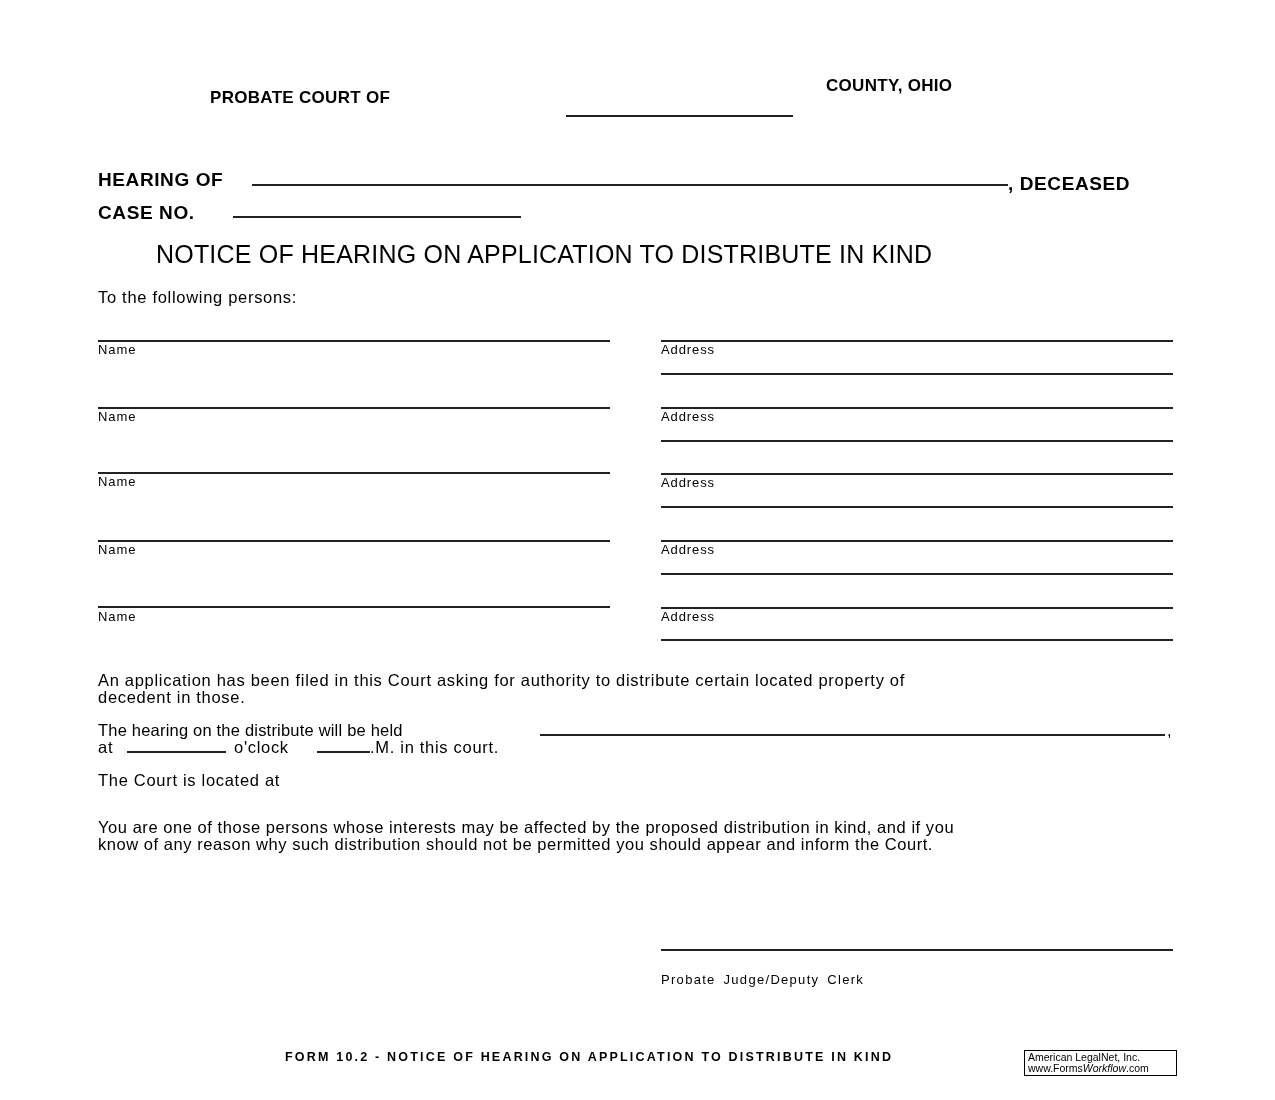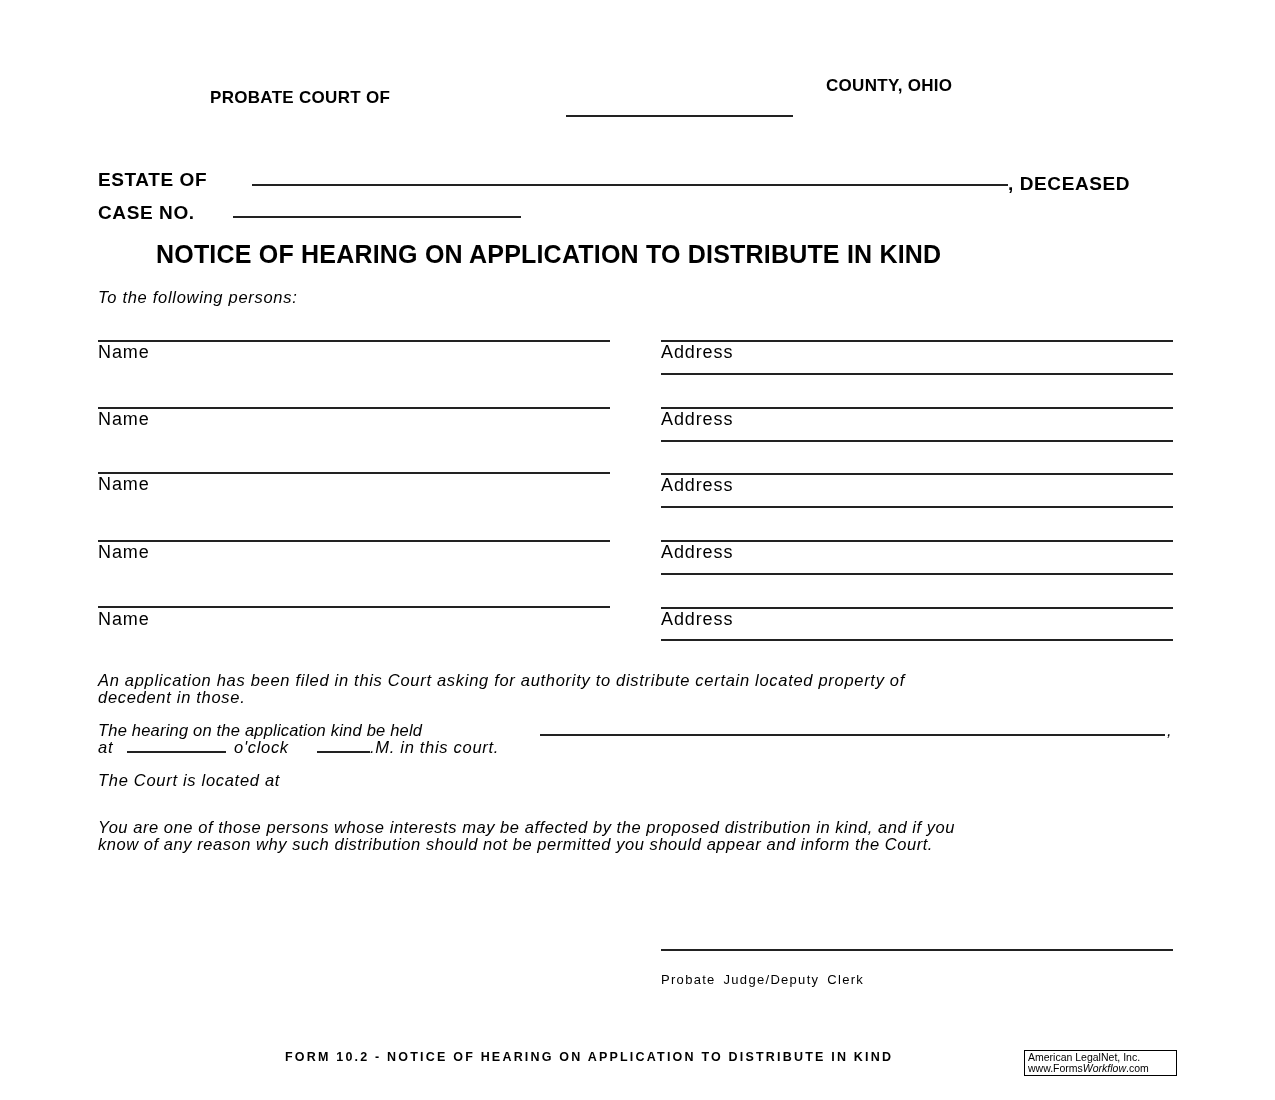--- a/index.html
+++ b/index.html
@@ -24,7 +24,7 @@
 <div class="field-line" style="left:566px; top:115px; width:227px;"></div>
 <div class="abs court-title" style="left:806px; top:76px;margin-left:20px;">COUNTY, OHIO</div>
 
-<div class="abs hdr" style="left:98px; top:169px;">ESTATE OF</div>
+<div class="abs hdr" style="left:98px; top:169px;">HEARING OF</div>
 <div class="field-line" style="left:252px; top:184px; width:756px;"></div>
 <div class="abs hdr" style="left:1008px; top:173px;">, DECEASED</div>
 

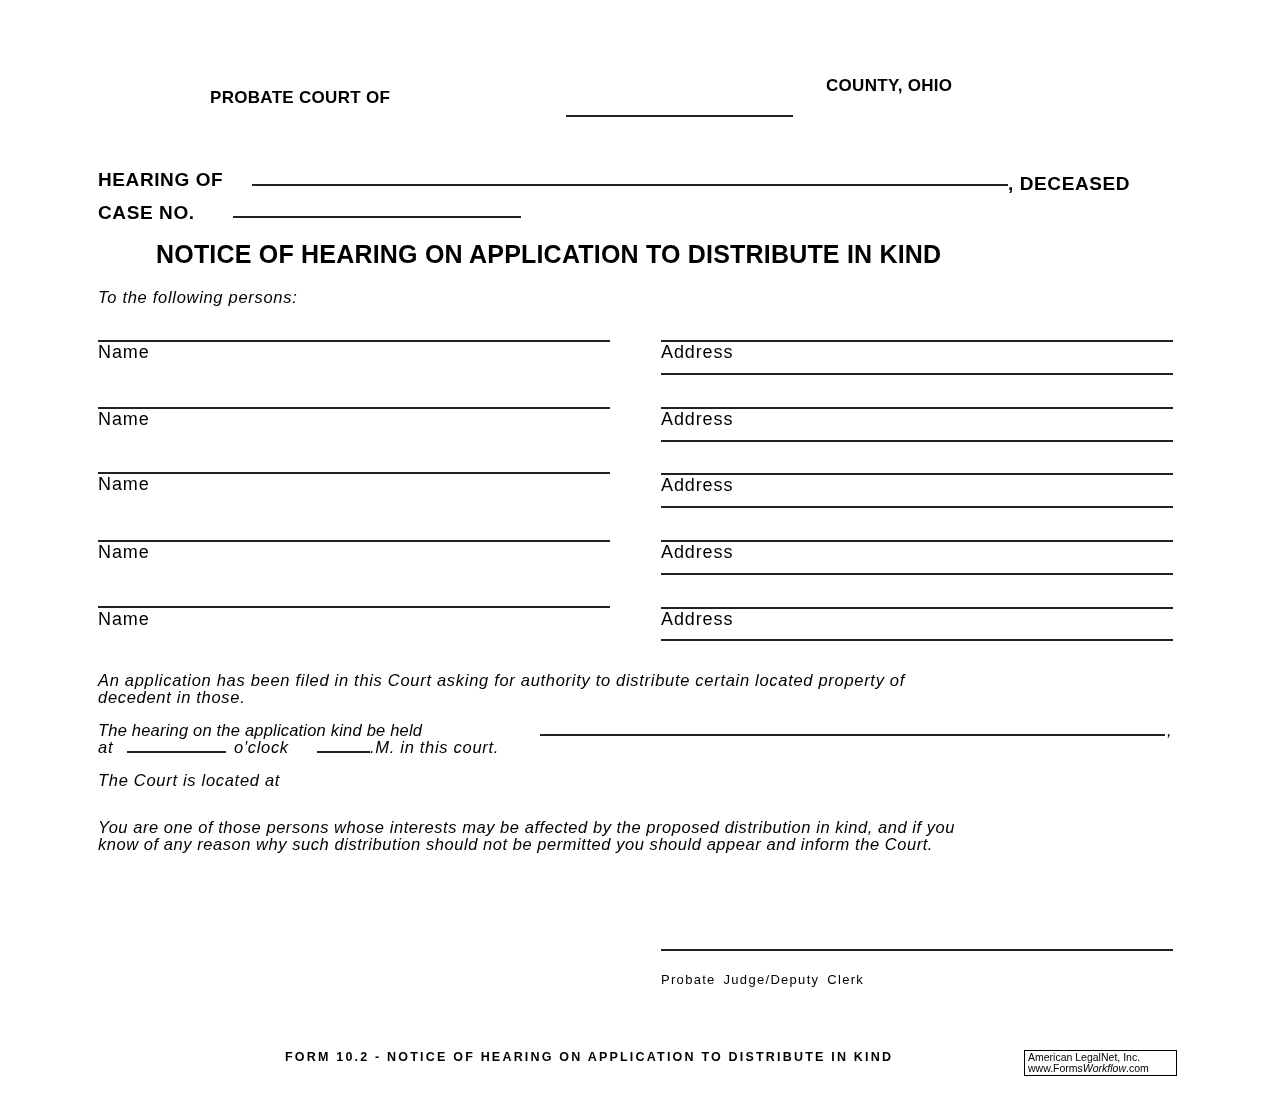--- a/index.html
+++ b/index.html
@@ -8,7 +8,7 @@
     .abs { position: absolute; white-space: nowrap; }
     .court-title { font-weight: bold; font-size: 17px; letter-spacing: 0.3px; }
     .hdr { font-weight: bold; font-size: 19px; letter-spacing: 0.6px; }
-    .main-title { font-weight: bold; font-size: 25px; letter-spacing: 0.2px; text-align: center; }
+    .main-title { font-weight: normal; font-size: 25px; letter-spacing: 0.2px; text-align: center; }
     .body-text { font-size: 16.5px; letter-spacing: 0.7px; font-style: italic; }
     .small-label { font-size: 18px; letter-spacing: 0.9px; }
     .field-line { position: absolute; height: 2px; background: #222; }

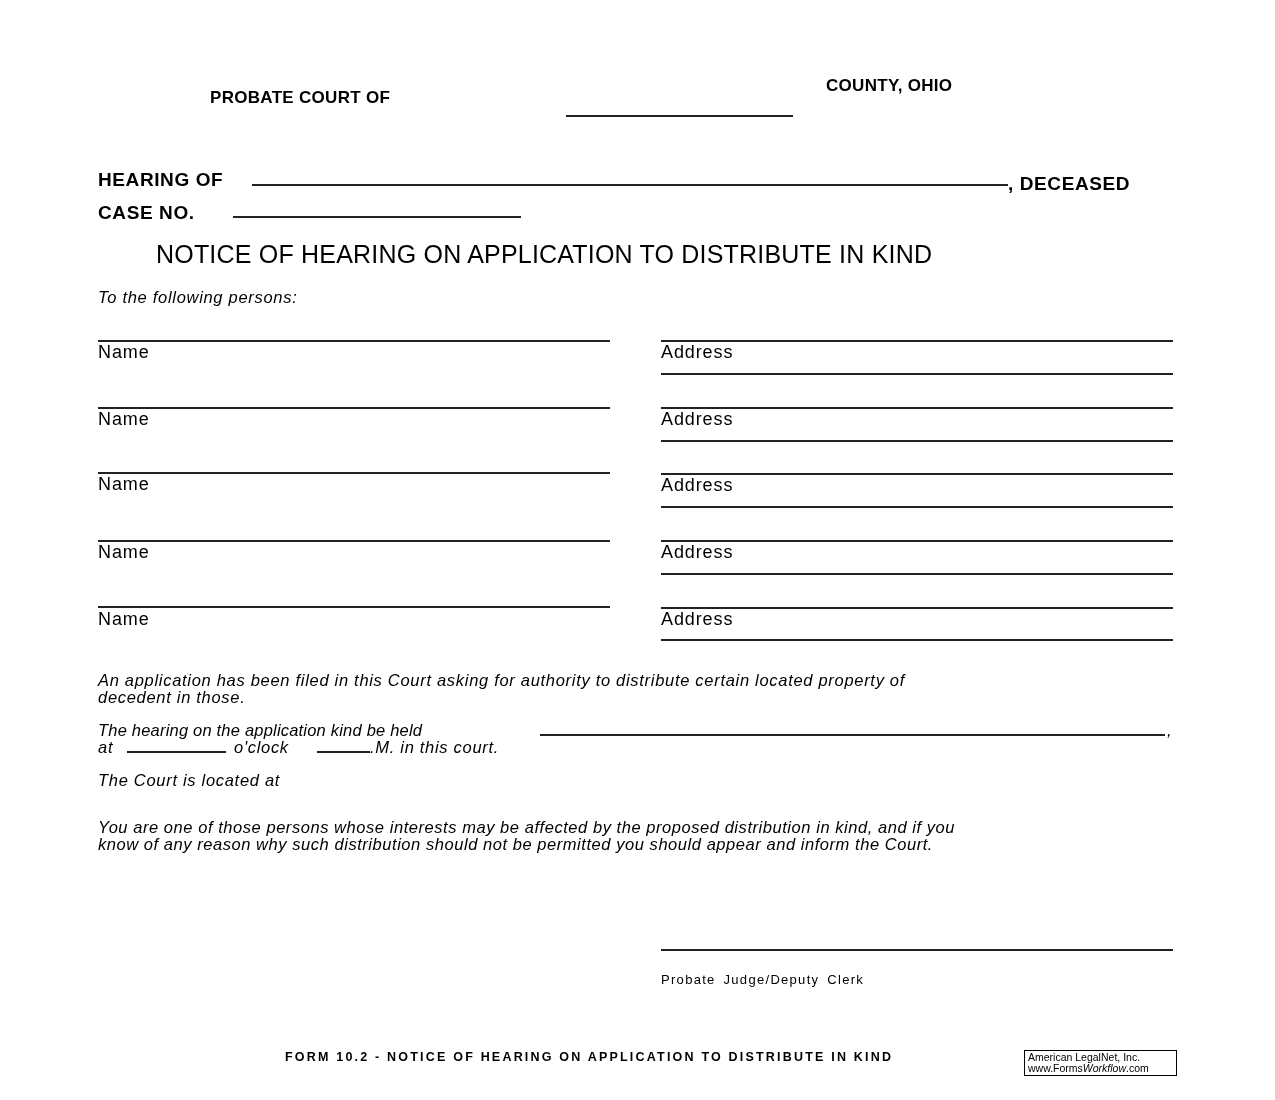--- a/index.html
+++ b/index.html
@@ -9,7 +9,7 @@
     .court-title { font-weight: bold; font-size: 17px; letter-spacing: 0.3px; }
     .hdr { font-weight: bold; font-size: 19px; letter-spacing: 0.6px; }
     .main-title { font-weight: normal; font-size: 25px; letter-spacing: 0.2px; text-align: center; }
-    .body-text { font-size: 16.5px; letter-spacing: 0.7px; font-style: italic; }
+    .body-text { font-size: 16.5px; letter-spacing: 0.7px; }
     .small-label { font-size: 18px; letter-spacing: 0.9px; }
     .field-line { position: absolute; height: 2px; background: #222; }
     .footer-title { font-weight: bold; font-size: 12.5px; letter-spacing: 2.2px; }

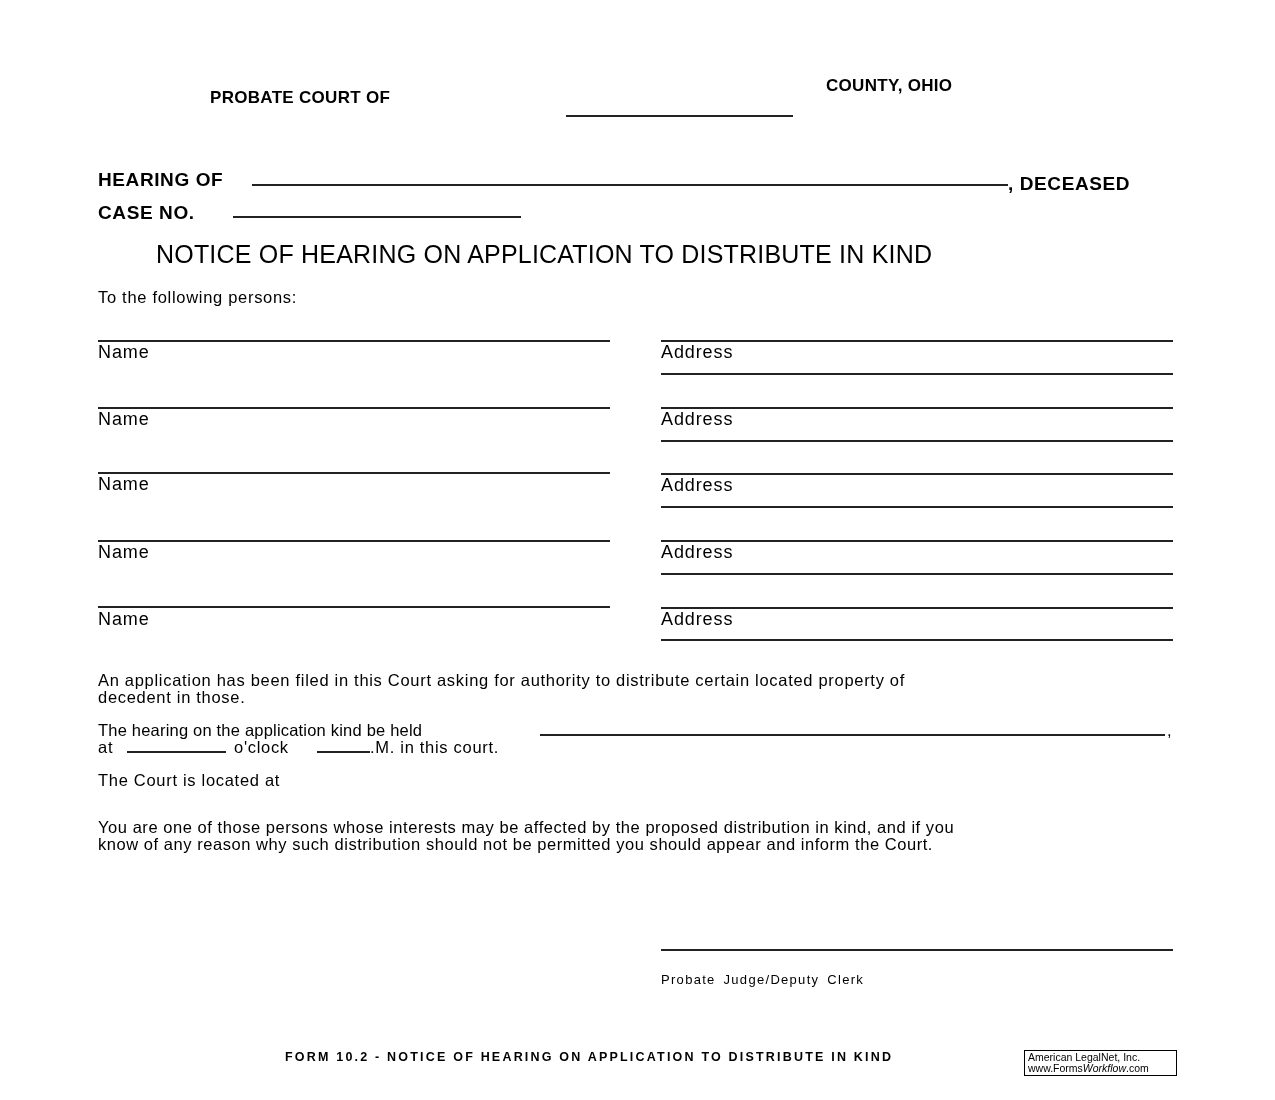--- a/index.html
+++ b/index.html
@@ -10,7 +10,7 @@
     .hdr { font-weight: bold; font-size: 19px; letter-spacing: 0.6px; }
     .main-title { font-weight: normal; font-size: 25px; letter-spacing: 0.2px; text-align: center; }
     .body-text { font-size: 16.5px; letter-spacing: 0.7px; }
-    .small-label { font-size: 18px; letter-spacing: 0.9px; }
+    .small-label { font-size: 13px; letter-spacing: 0.9px; }
     .field-line { position: absolute; height: 2px; background: #222; }
     .footer-title { font-weight: bold; font-size: 12.5px; letter-spacing: 2.2px; }
     .brand-box { position: absolute; border: 1px solid #000; font-size: 10.5px; line-height: 11px;

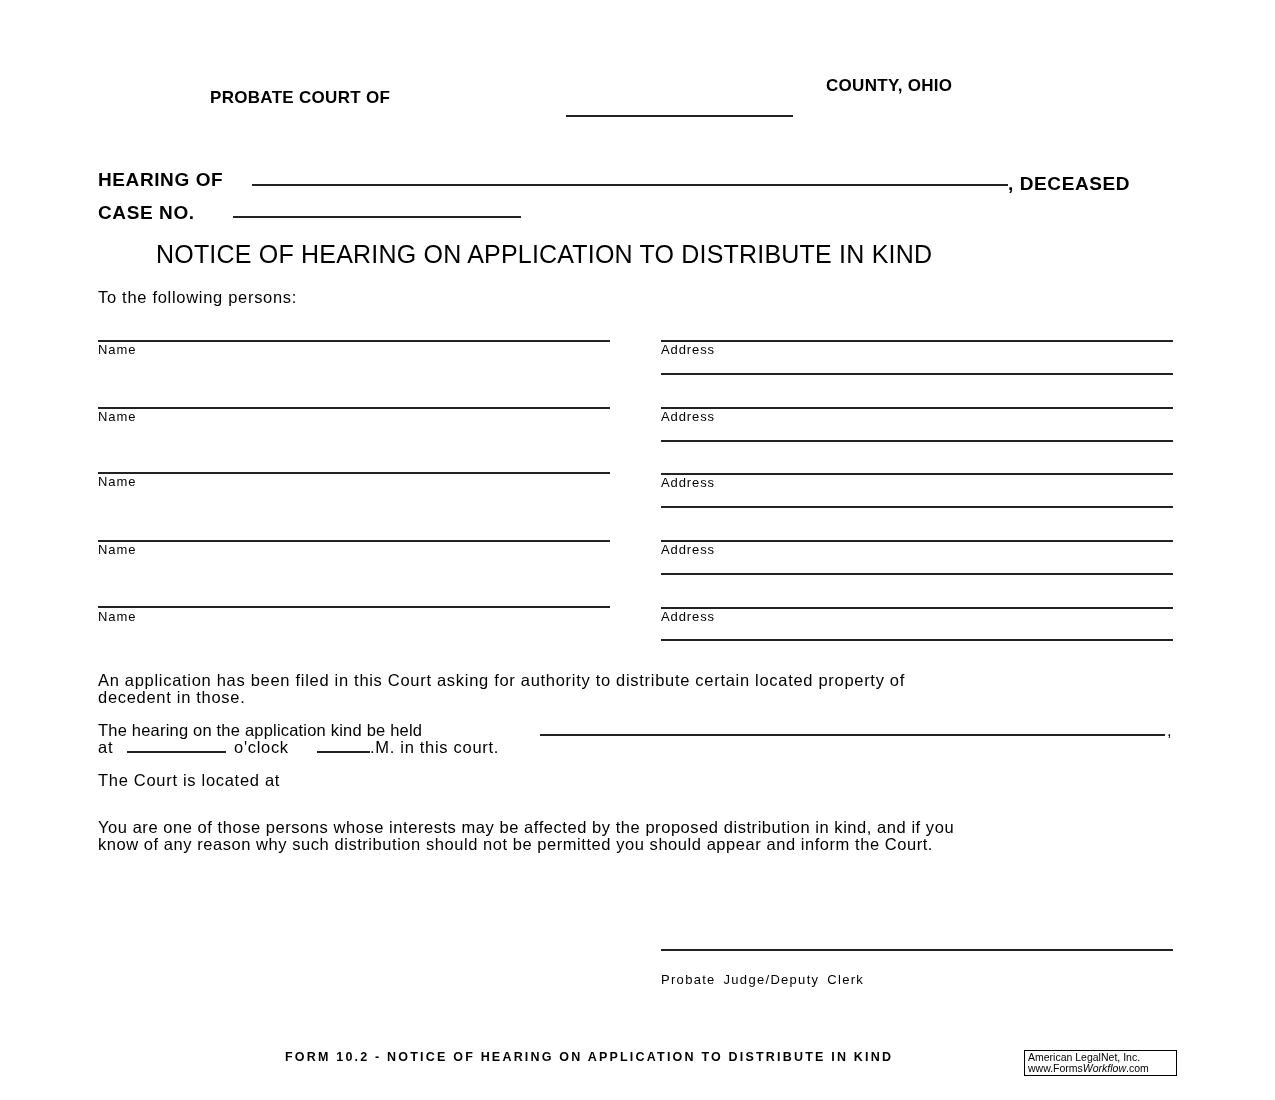--- a/index.html
+++ b/index.html
@@ -71,7 +71,7 @@
 <div class="abs body-text" style="left:98px; top:671px;">An application has been filed in this Court asking for authority to distribute certain located property of</div>
 <div class="abs body-text" style="left:98px; top:688px;">decedent in those.</div>
 
-<div class="abs body-text" style="left:98px; top:721px; letter-spacing:0.2px;">The hearing on the application kind be held</div>
+<div class="abs body-text" style="left:98px; top:721px; letter-spacing:0.2px;">The hearing on the distribute will be held</div>
 <div class="field-line" style="left:540px; top:734px; width:625px;"></div>
 <div class="abs body-text" style="left:1167px; top:721px;">,</div>
 

